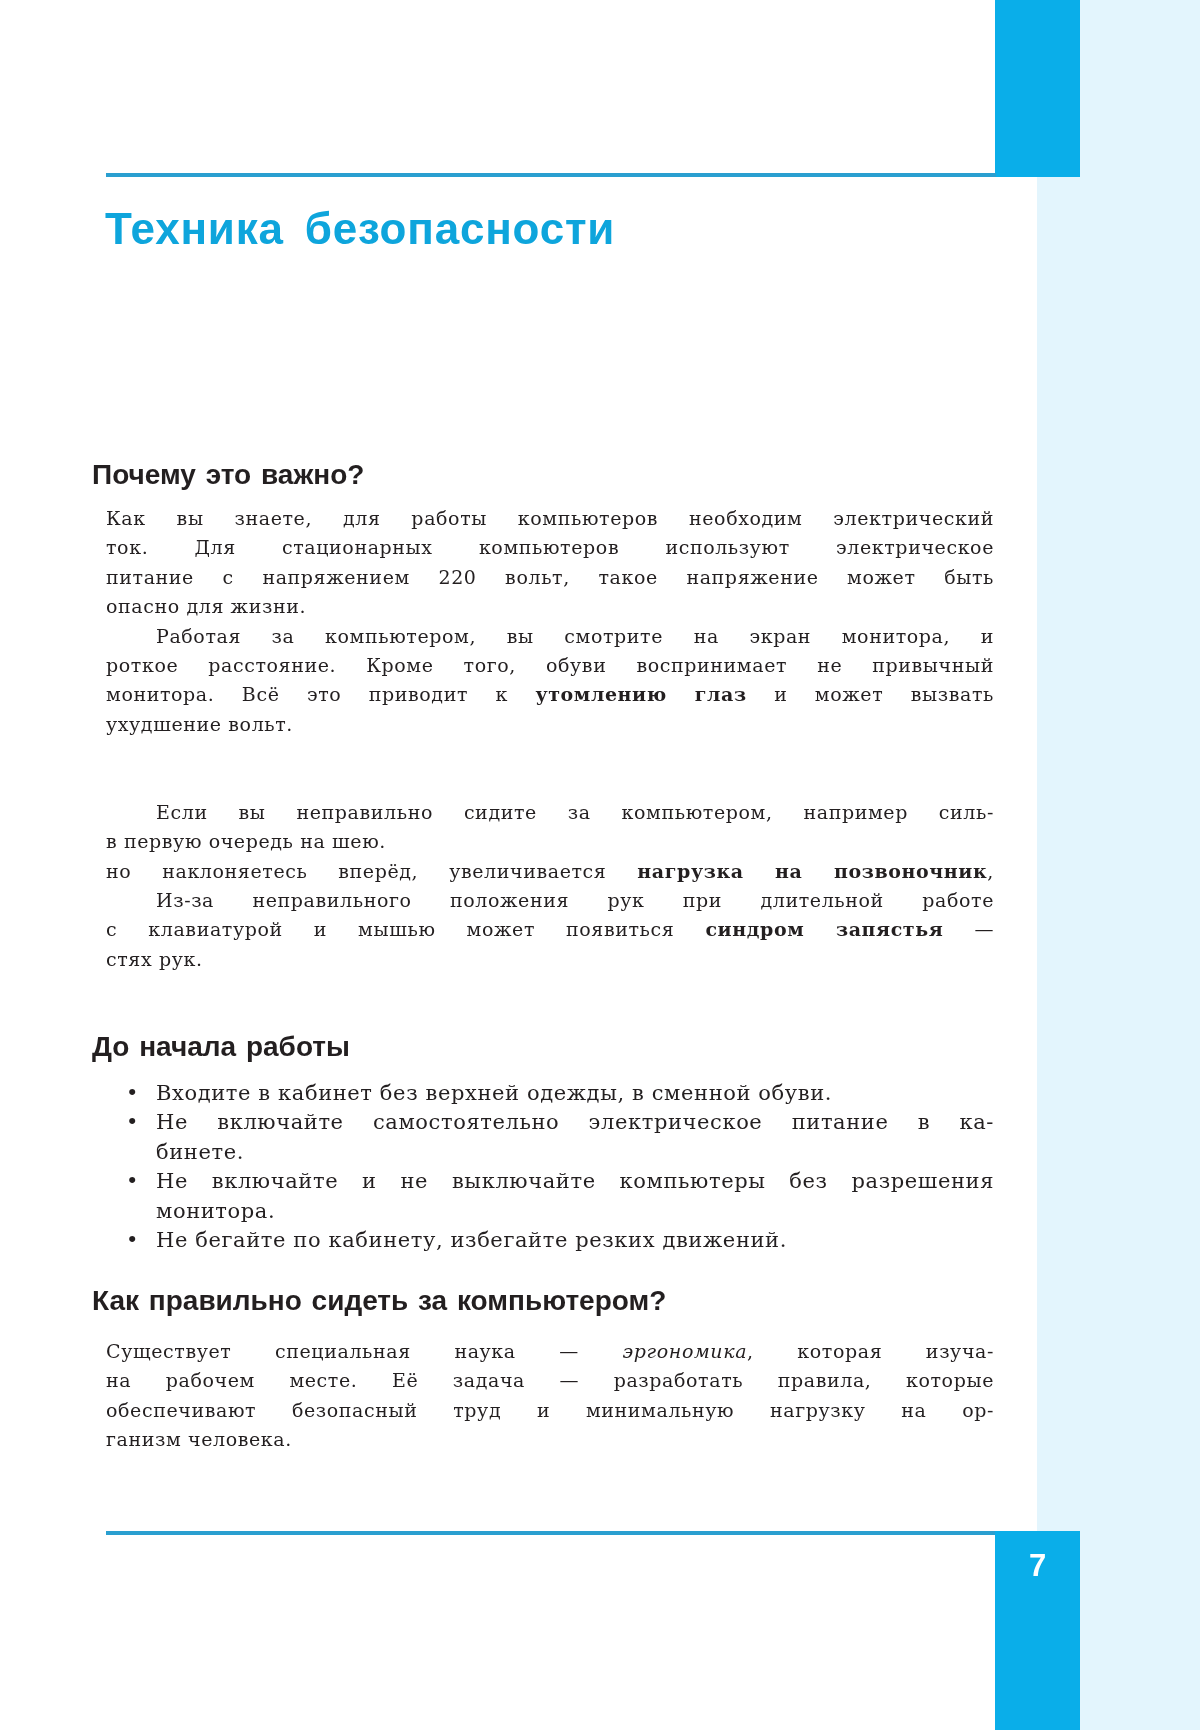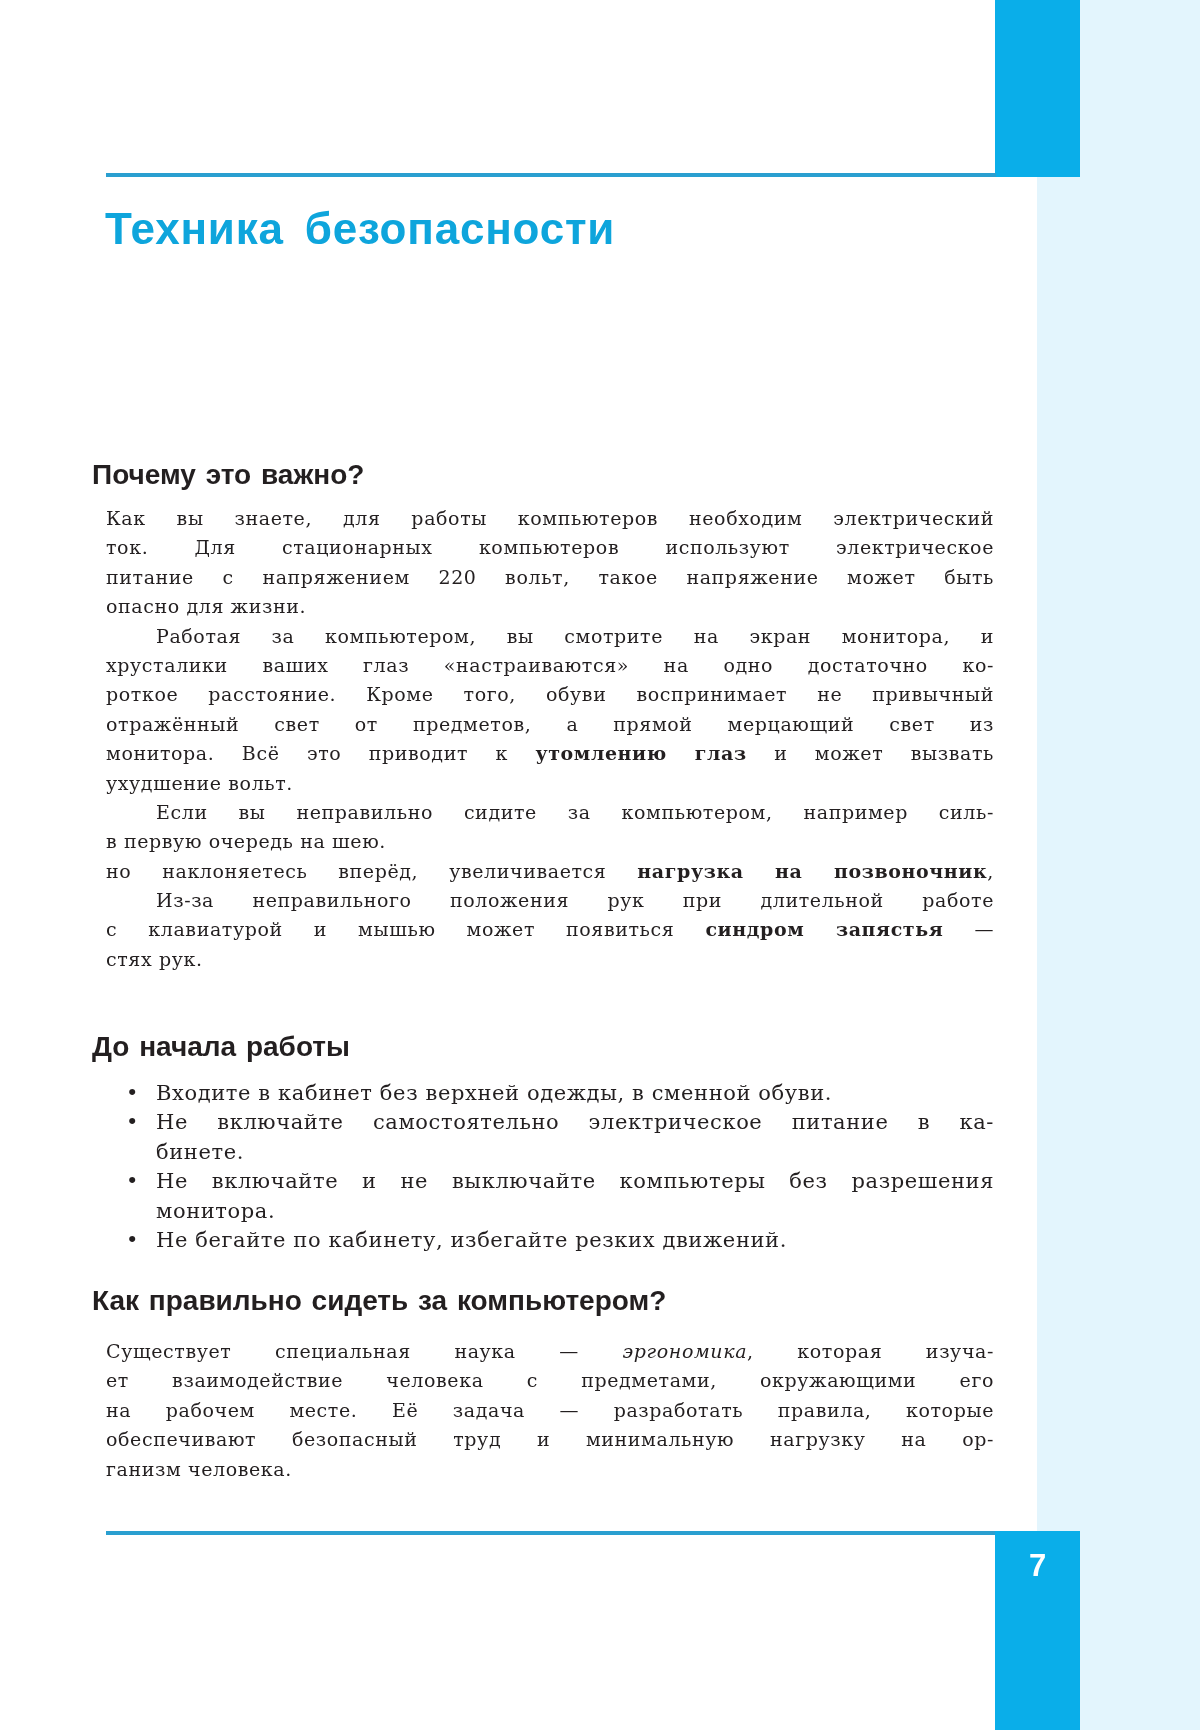--- a/index.html
+++ b/index.html
@@ -65,7 +65,6 @@
 
 <p class="para" style="top:617.6px">
   <span class="line indent">Работая за компьютером, вы смотрите на экран монитора, и</span>
-  <span class="line">хрусталики ваших глаз «настраиваются» на одно достаточно ко-</span>
   <span class="line">роткое расстояние. Кроме того, обуви воспринимает не привычный</span>
   <span class="line">отражённый свет от предметов, а прямой мерцающий свет из</span>
   <span class="line"><span>монитора. Всё это приводит к </span><b>утомлению глаз</b><span> и может вызвать</span></span>

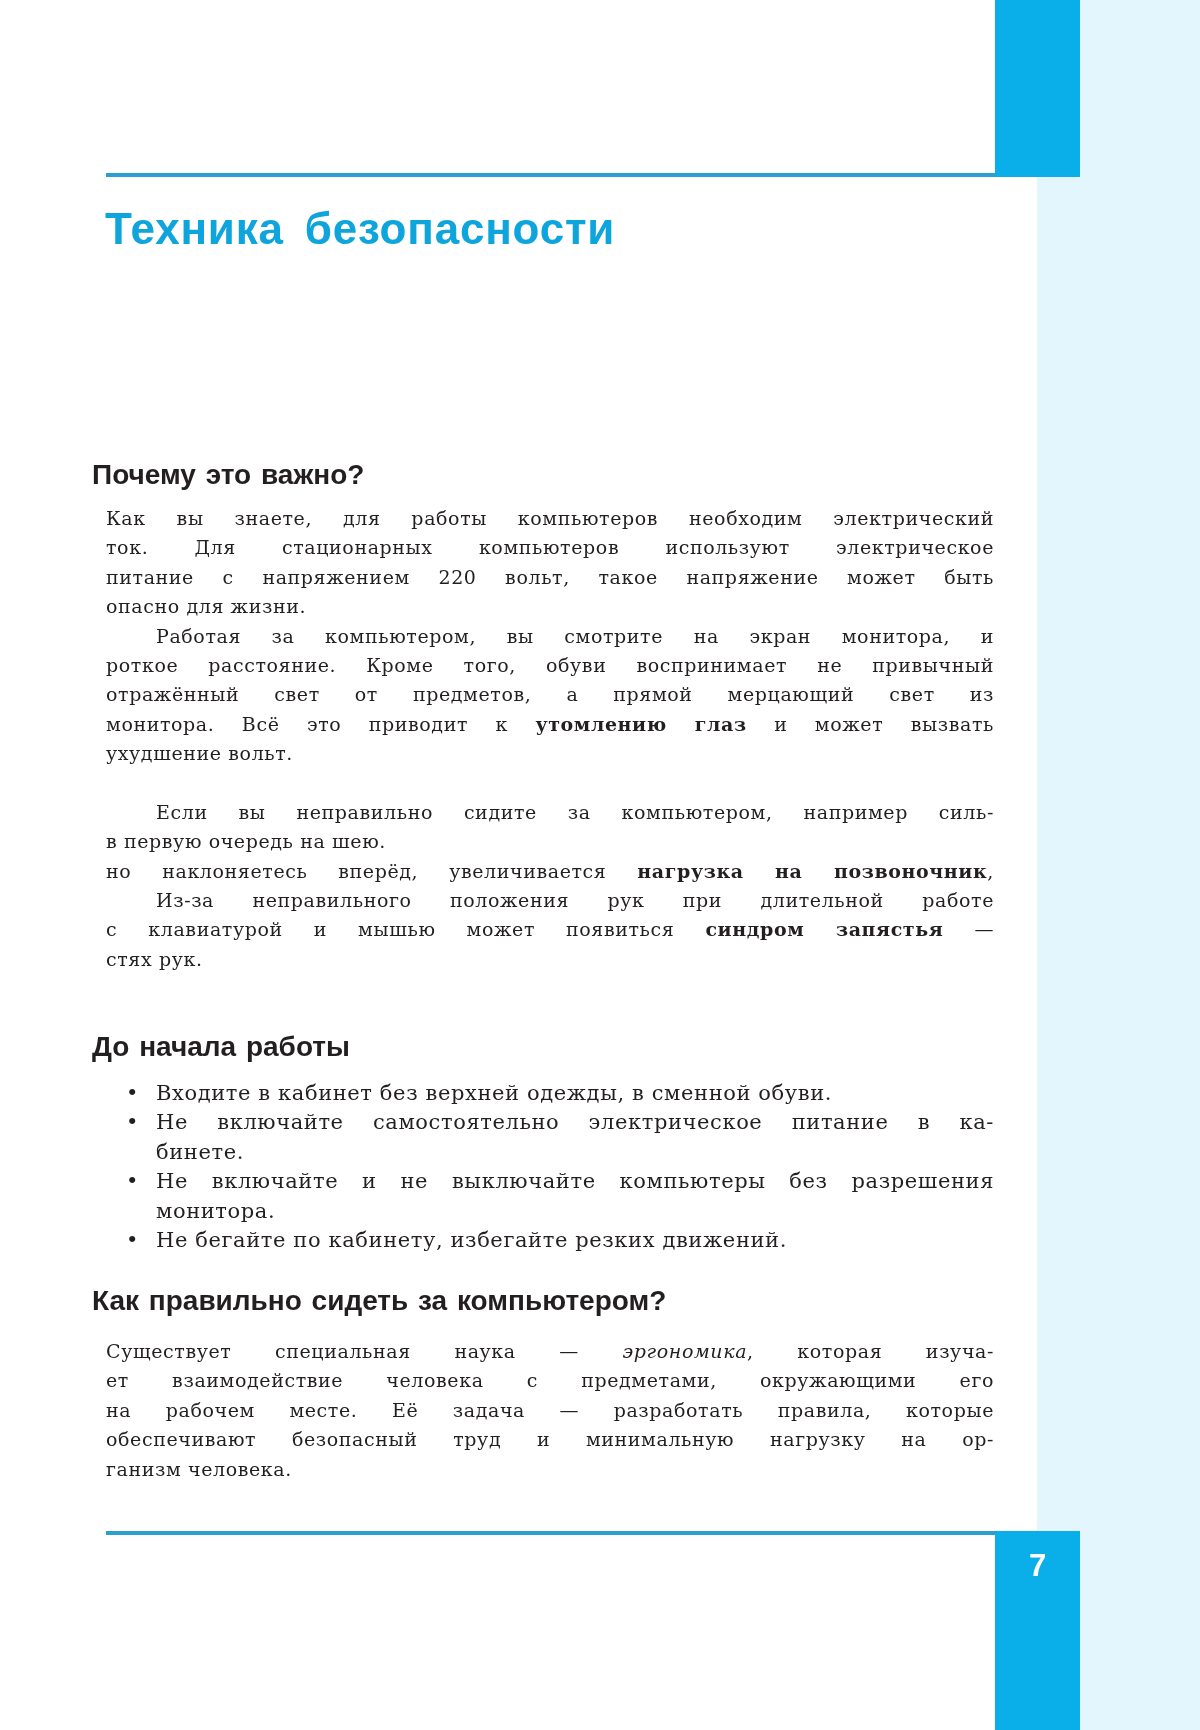--- a/index.html
+++ b/index.html
@@ -66,7 +66,6 @@
 <p class="para" style="top:617.6px">
   <span class="line indent">Работая за компьютером, вы смотрите на экран монитора, и</span>
   <span class="line">роткое расстояние. Кроме того, обуви воспринимает не привычный</span>
-  <span class="line">отражённый свет от предметов, а прямой мерцающий свет из</span>
   <span class="line"><span>монитора. Всё это приводит к </span><b>утомлению глаз</b><span> и может вызвать</span></span>
   <span class="line last">ухудшение вольт.</span>
 </p>

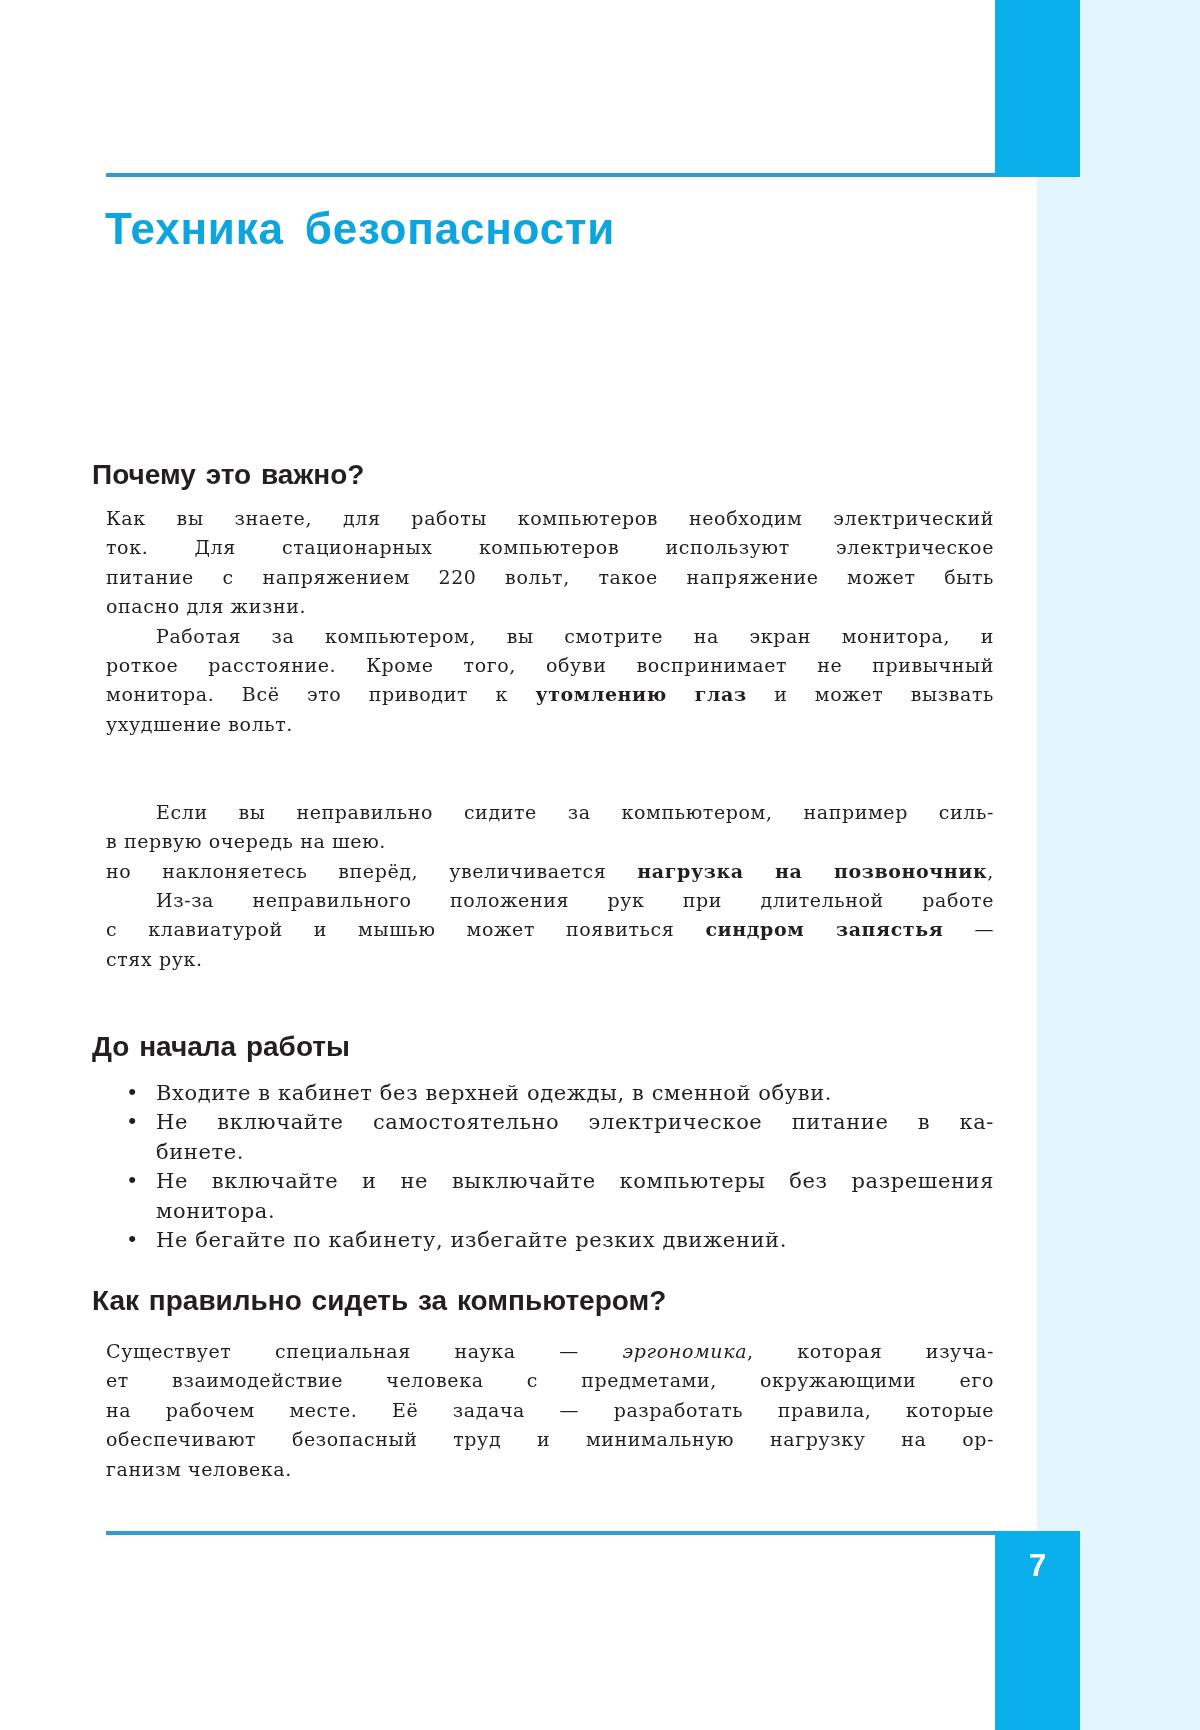--- a/index.html
+++ b/index.html
@@ -109,7 +109,6 @@
 
 <p class="para" style="top:1333px">
   <span class="line"><span>Существует специальная наука — </span><i>эргономика</i><span>, которая изуча-</span></span>
-  <span class="line">ет взаимодействие человека с предметами, окружающими его</span>
   <span class="line">на рабочем месте. Её задача — разработать правила, которые</span>
   <span class="line">обеспечивают безопасный труд и минимальную нагрузку на ор-</span>
   <span class="line last">ганизм человека.</span>

